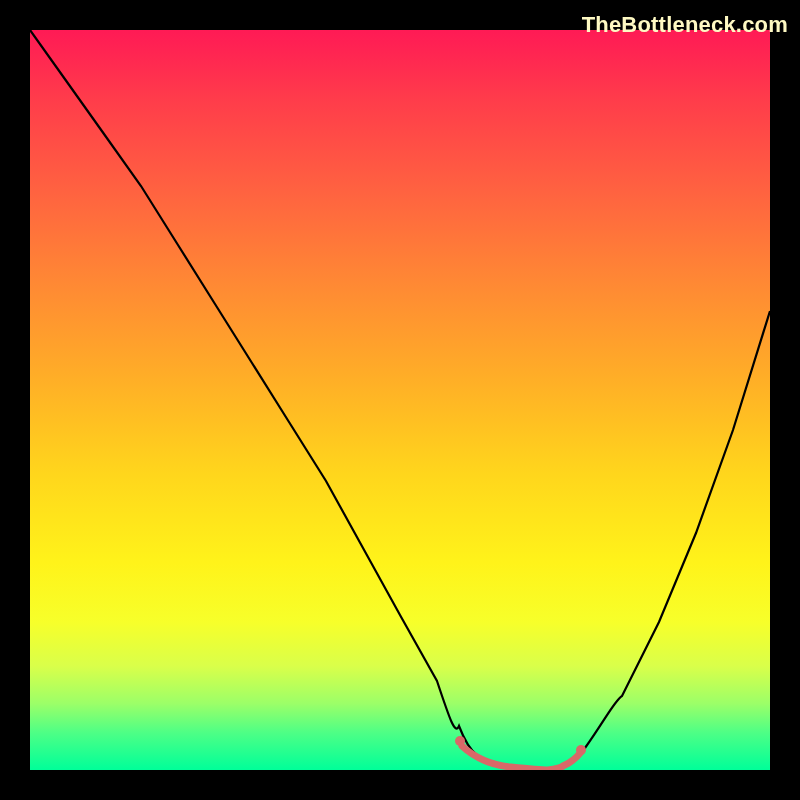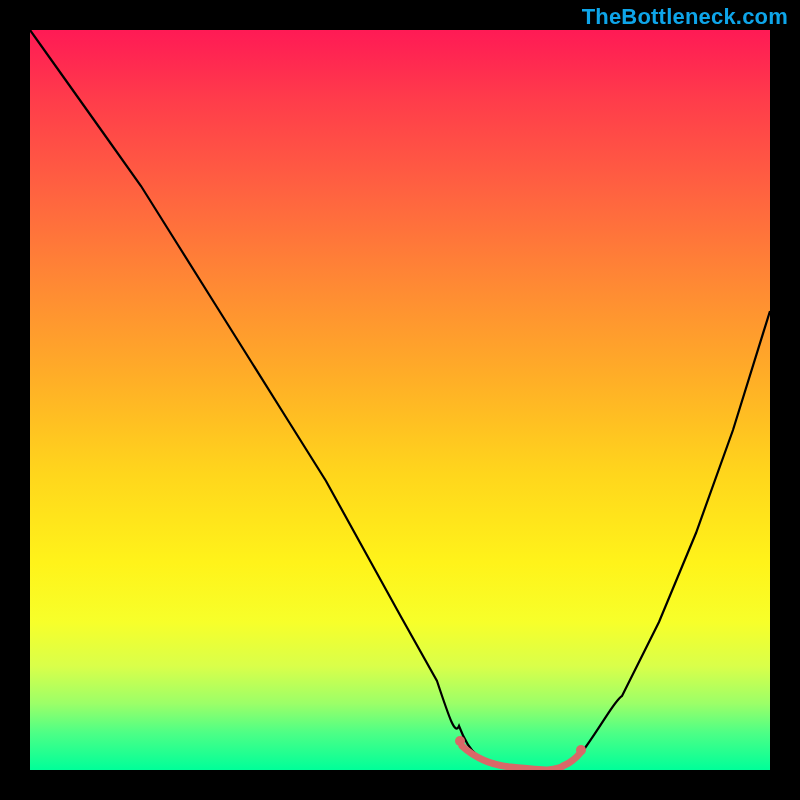--- a/index.html
+++ b/index.html
@@ -12,12 +12,12 @@
   }
   .watermark {
     position: absolute;
-    top: 4px;
+    top: 12px;
     right: 12px;
     font-family: Arial, Helvetica, sans-serif;
     font-size: 22px;
     font-weight: 600;
-    color: #0ea5e9;
+    color: #fef9c3;
     letter-spacing: 0.2px;
     z-index: 5;
   }

